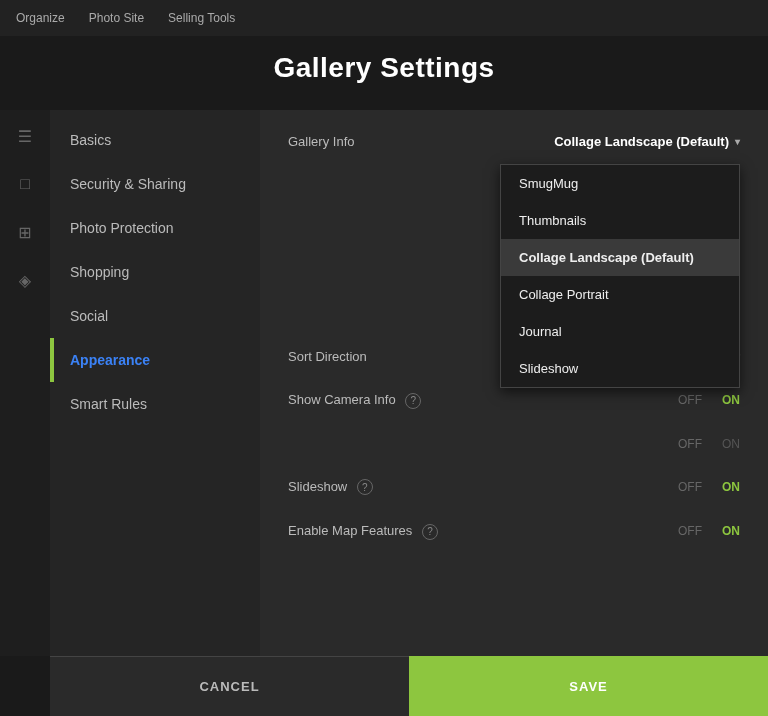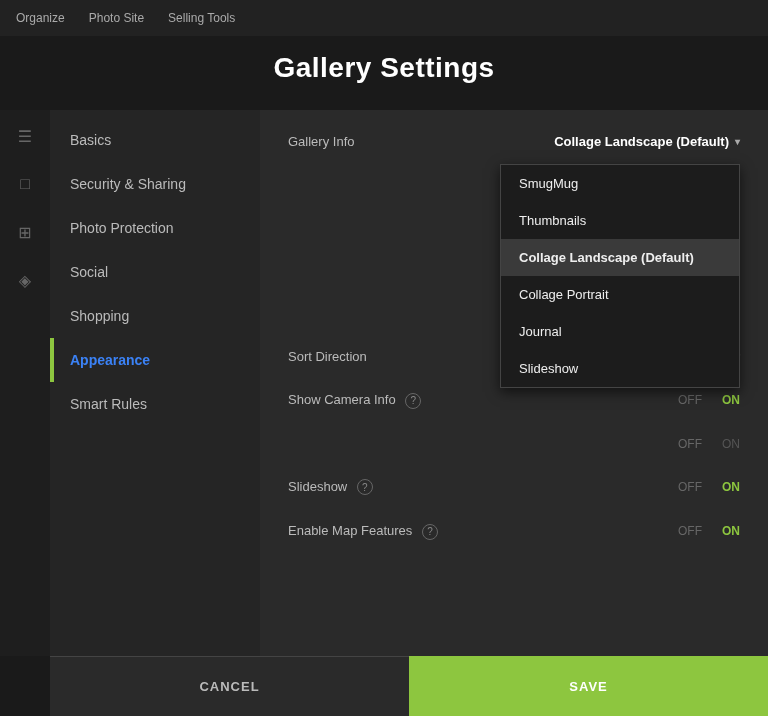--- a/index.html
+++ b/index.html
@@ -264,8 +264,8 @@
     <div class="sidebar-item">Basics</div>
     <div class="sidebar-item">Security &amp; Sharing</div>
     <div class="sidebar-item">Photo Protection</div>
+    <div class="sidebar-item">Shopping</div>
     <div class="sidebar-item">Social</div>
-    <div class="sidebar-item">Shopping</div>
     <div class="sidebar-item active">Appearance</div>
     <div class="sidebar-item">Smart Rules</div>
   </div>

